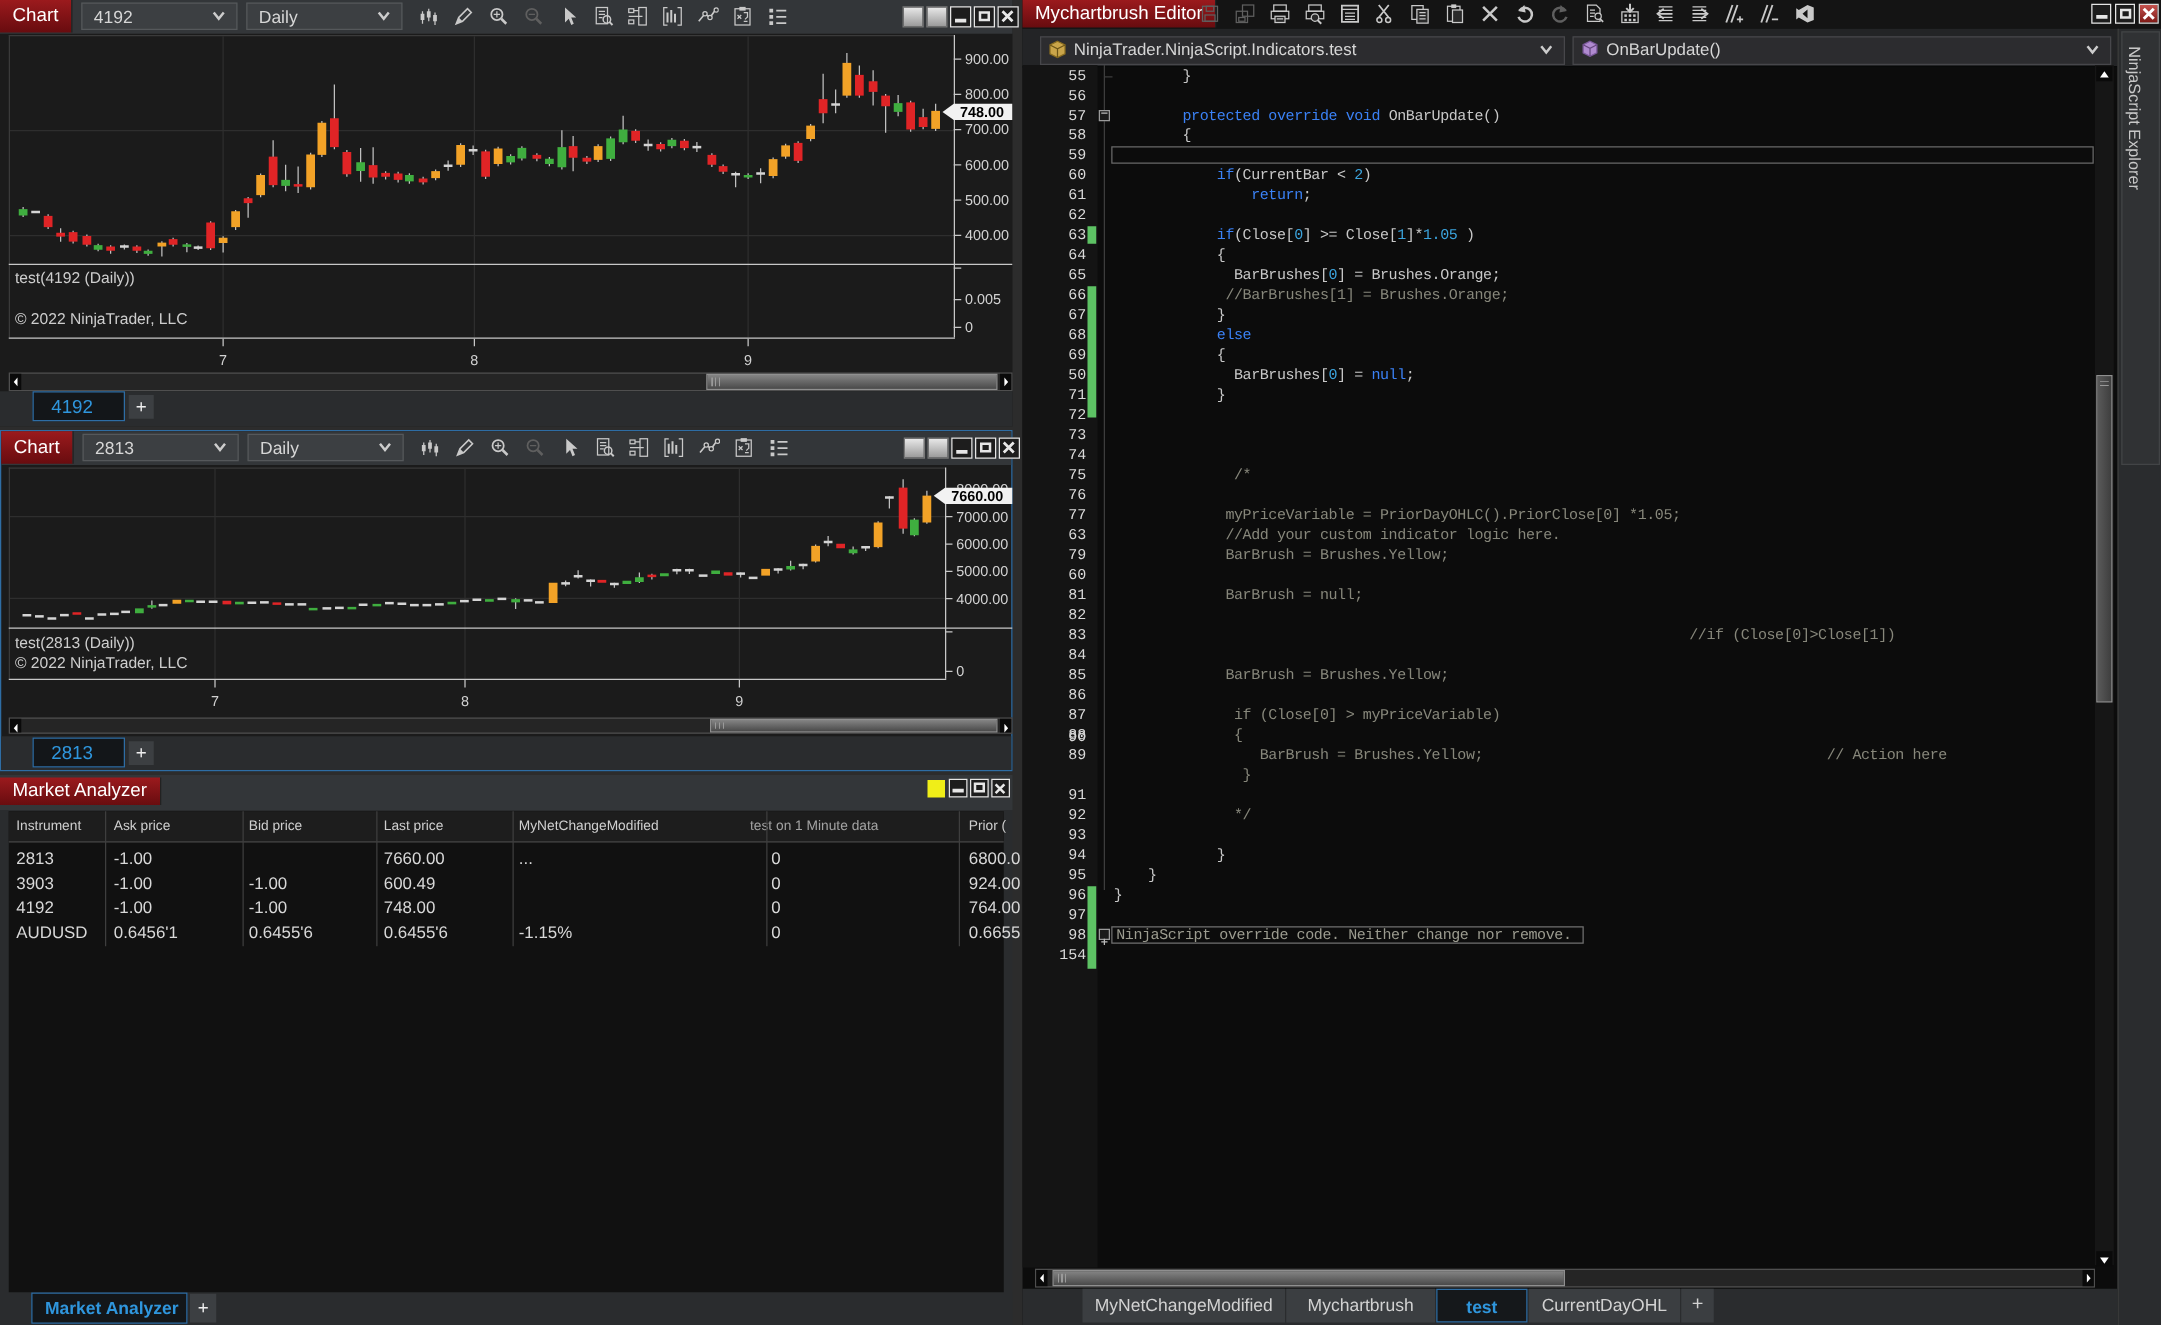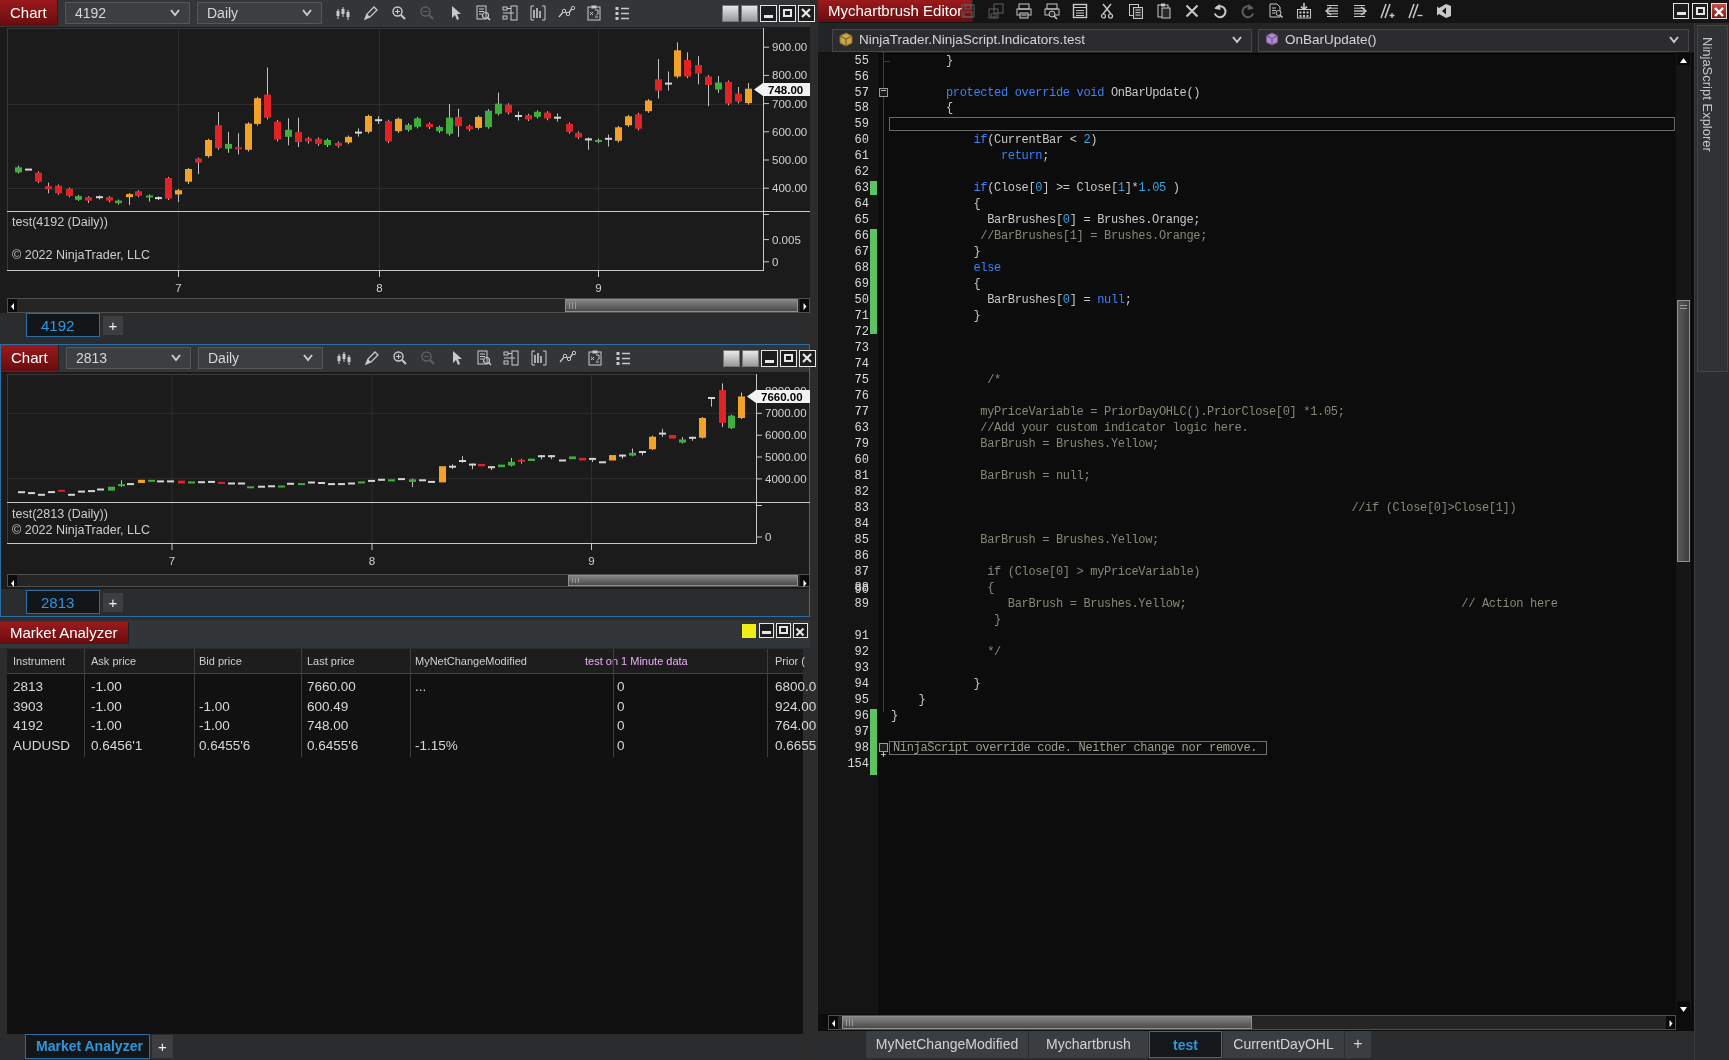--- a/index.html
+++ b/index.html
@@ -573,7 +573,7 @@
 <div class="mah" style="left:199px;top:35px;color:#cfcfcf">Bid price</div>
 <div class="mah" style="left:307px;top:35px;color:#cfcfcf">Last price</div>
 <div class="mah" style="left:415px;top:35px;color:#cfcfcf">MyNetChangeModified</div>
-<div class="mah" style="left:585px;top:35px;color:#f0abfc">test on 1 Minute data</div>
+<div class="mah" style="left:600px;top:35px;color:#a3a3a3">test on 1 Minute data</div>
 <div class="mah" style="left:775px;top:35px;color:#cfcfcf">Prior (</div>
 <div class="abs" style="left:84px;top:29px;width:1px;height:108px;background:#3e3e3e"></div>
 <div class="abs" style="left:194px;top:29px;width:1px;height:108px;background:#3e3e3e"></div>

